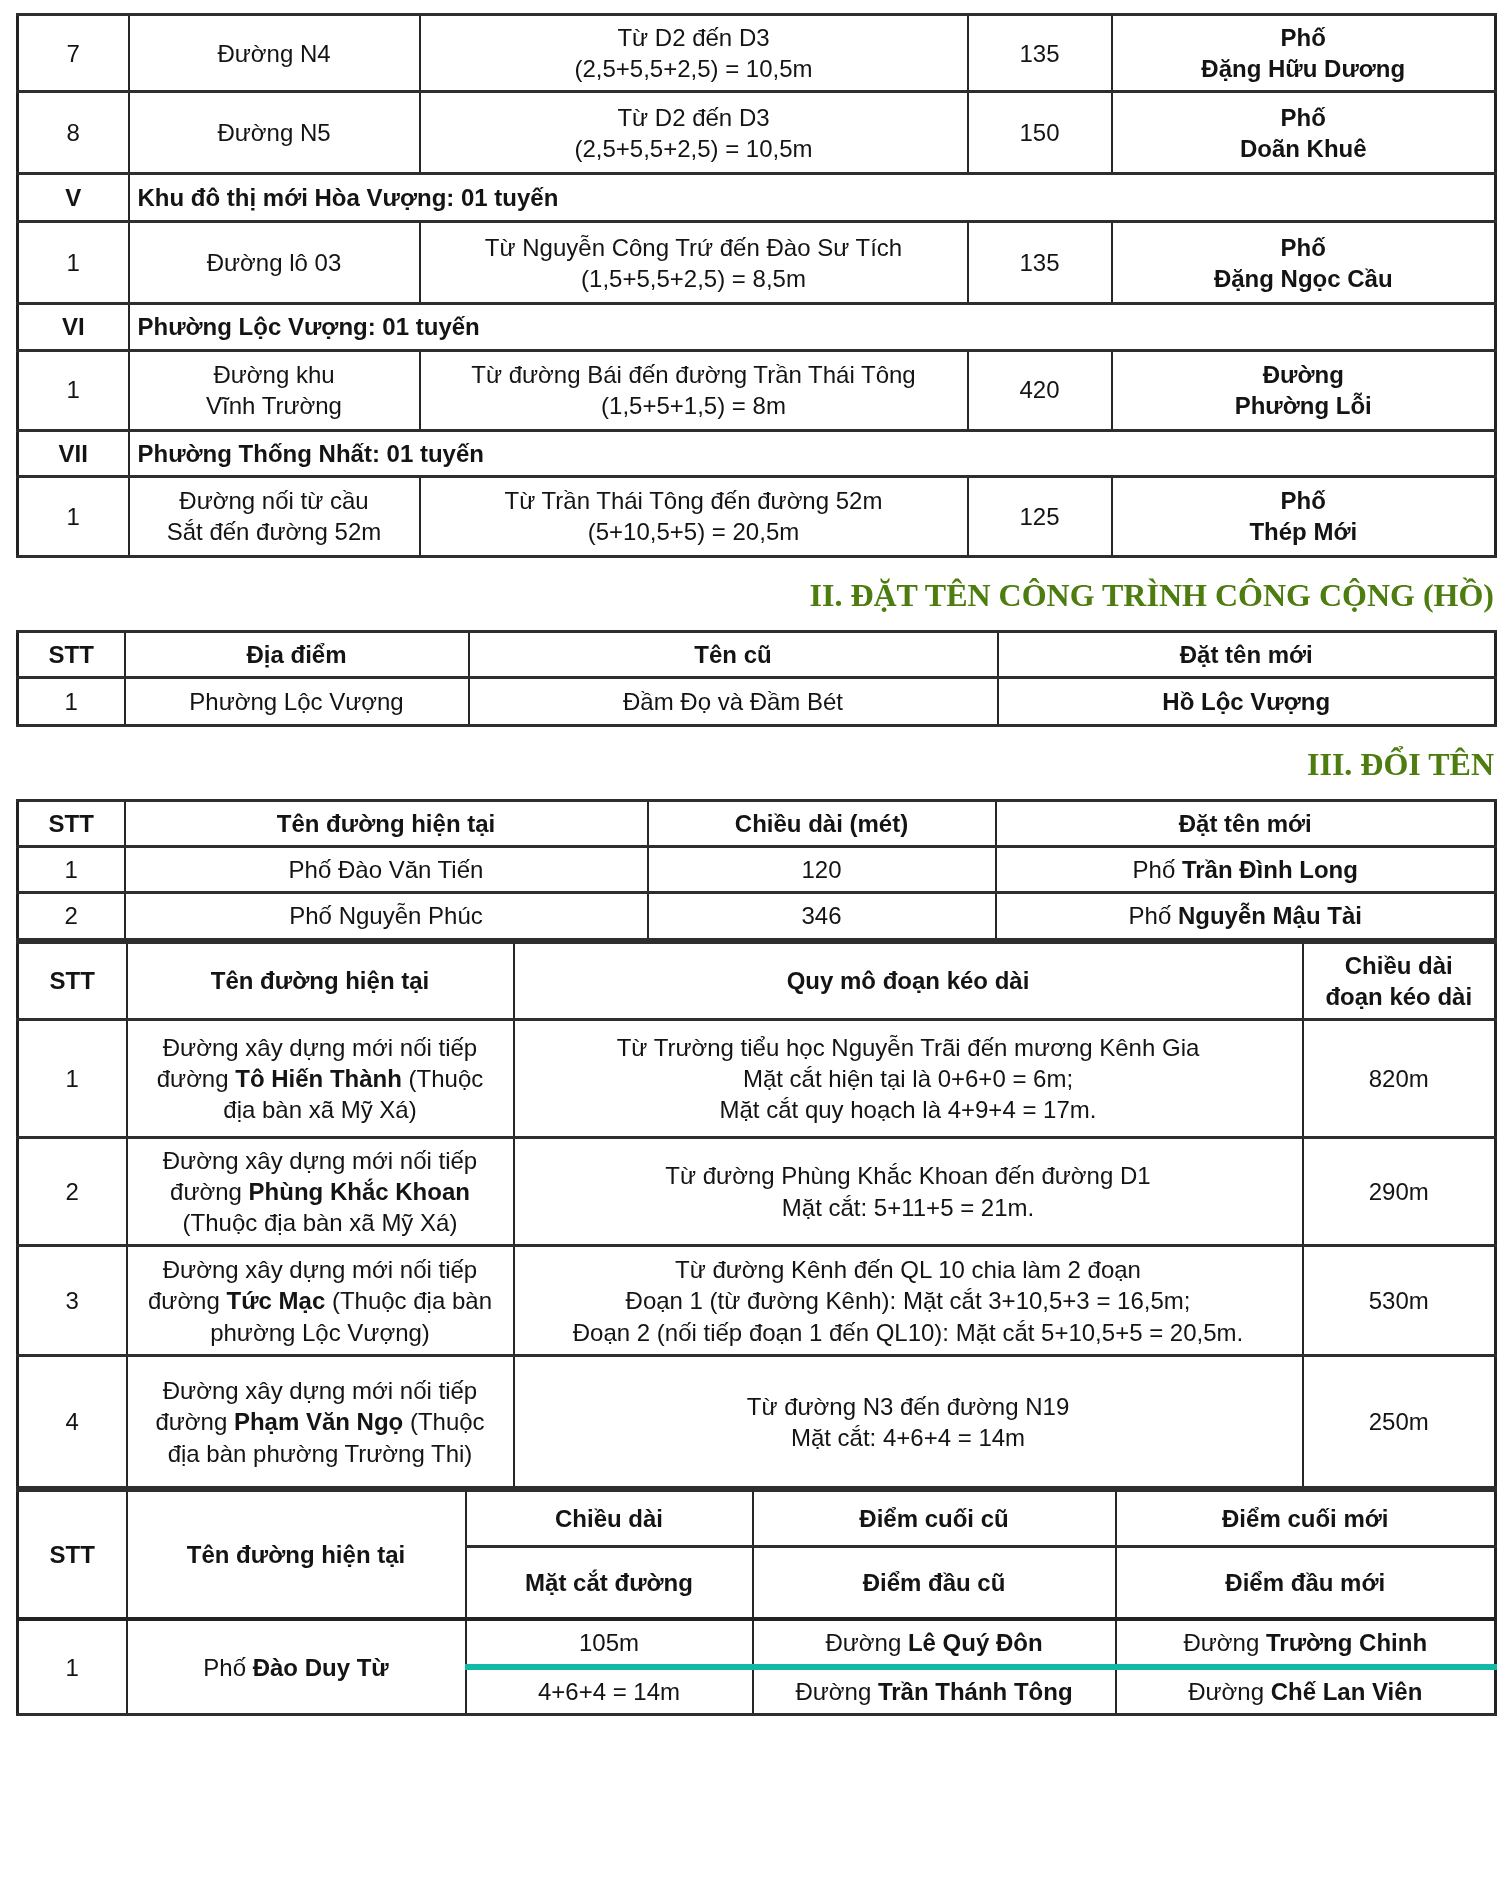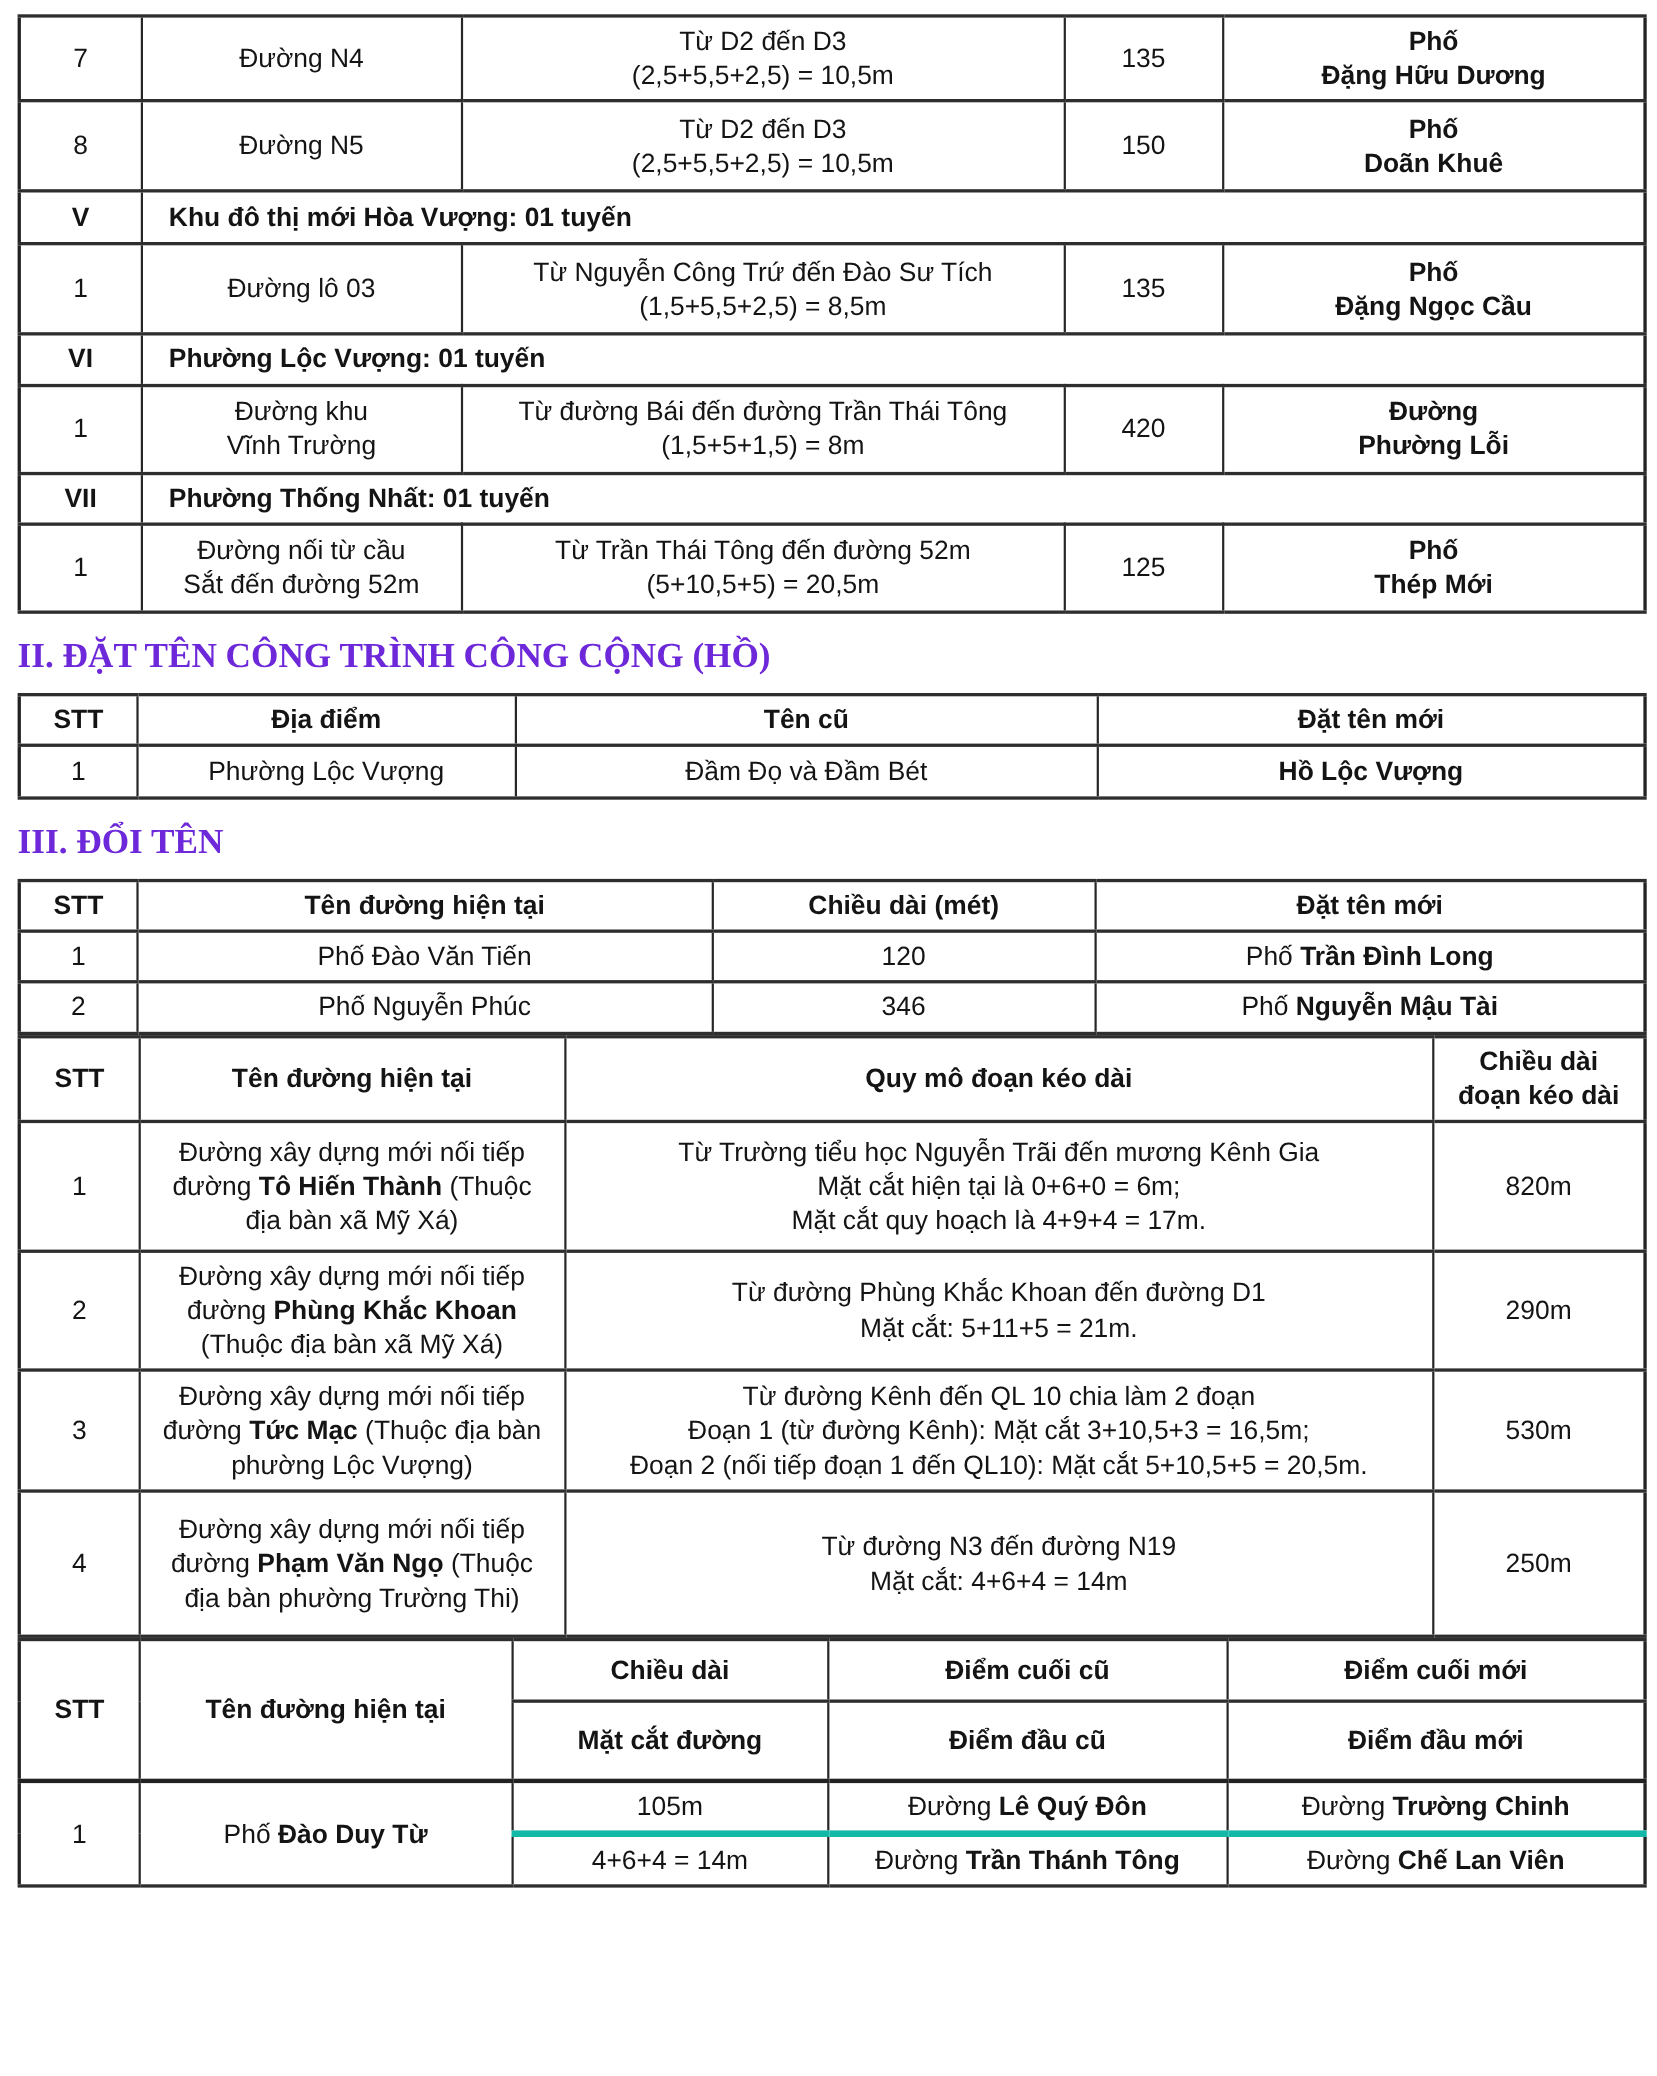--- a/index.html
+++ b/index.html
@@ -33,7 +33,7 @@
     word-wrap:break-word;
   }
   .b{font-weight:bold;}
-  .seclabel{text-align:left;padding-left:24px;}
+  .seclabel{text-align:left;padding-left:8px;}
   h2.title{
     text-align:left;
     font-family:"Liberation Serif", serif;

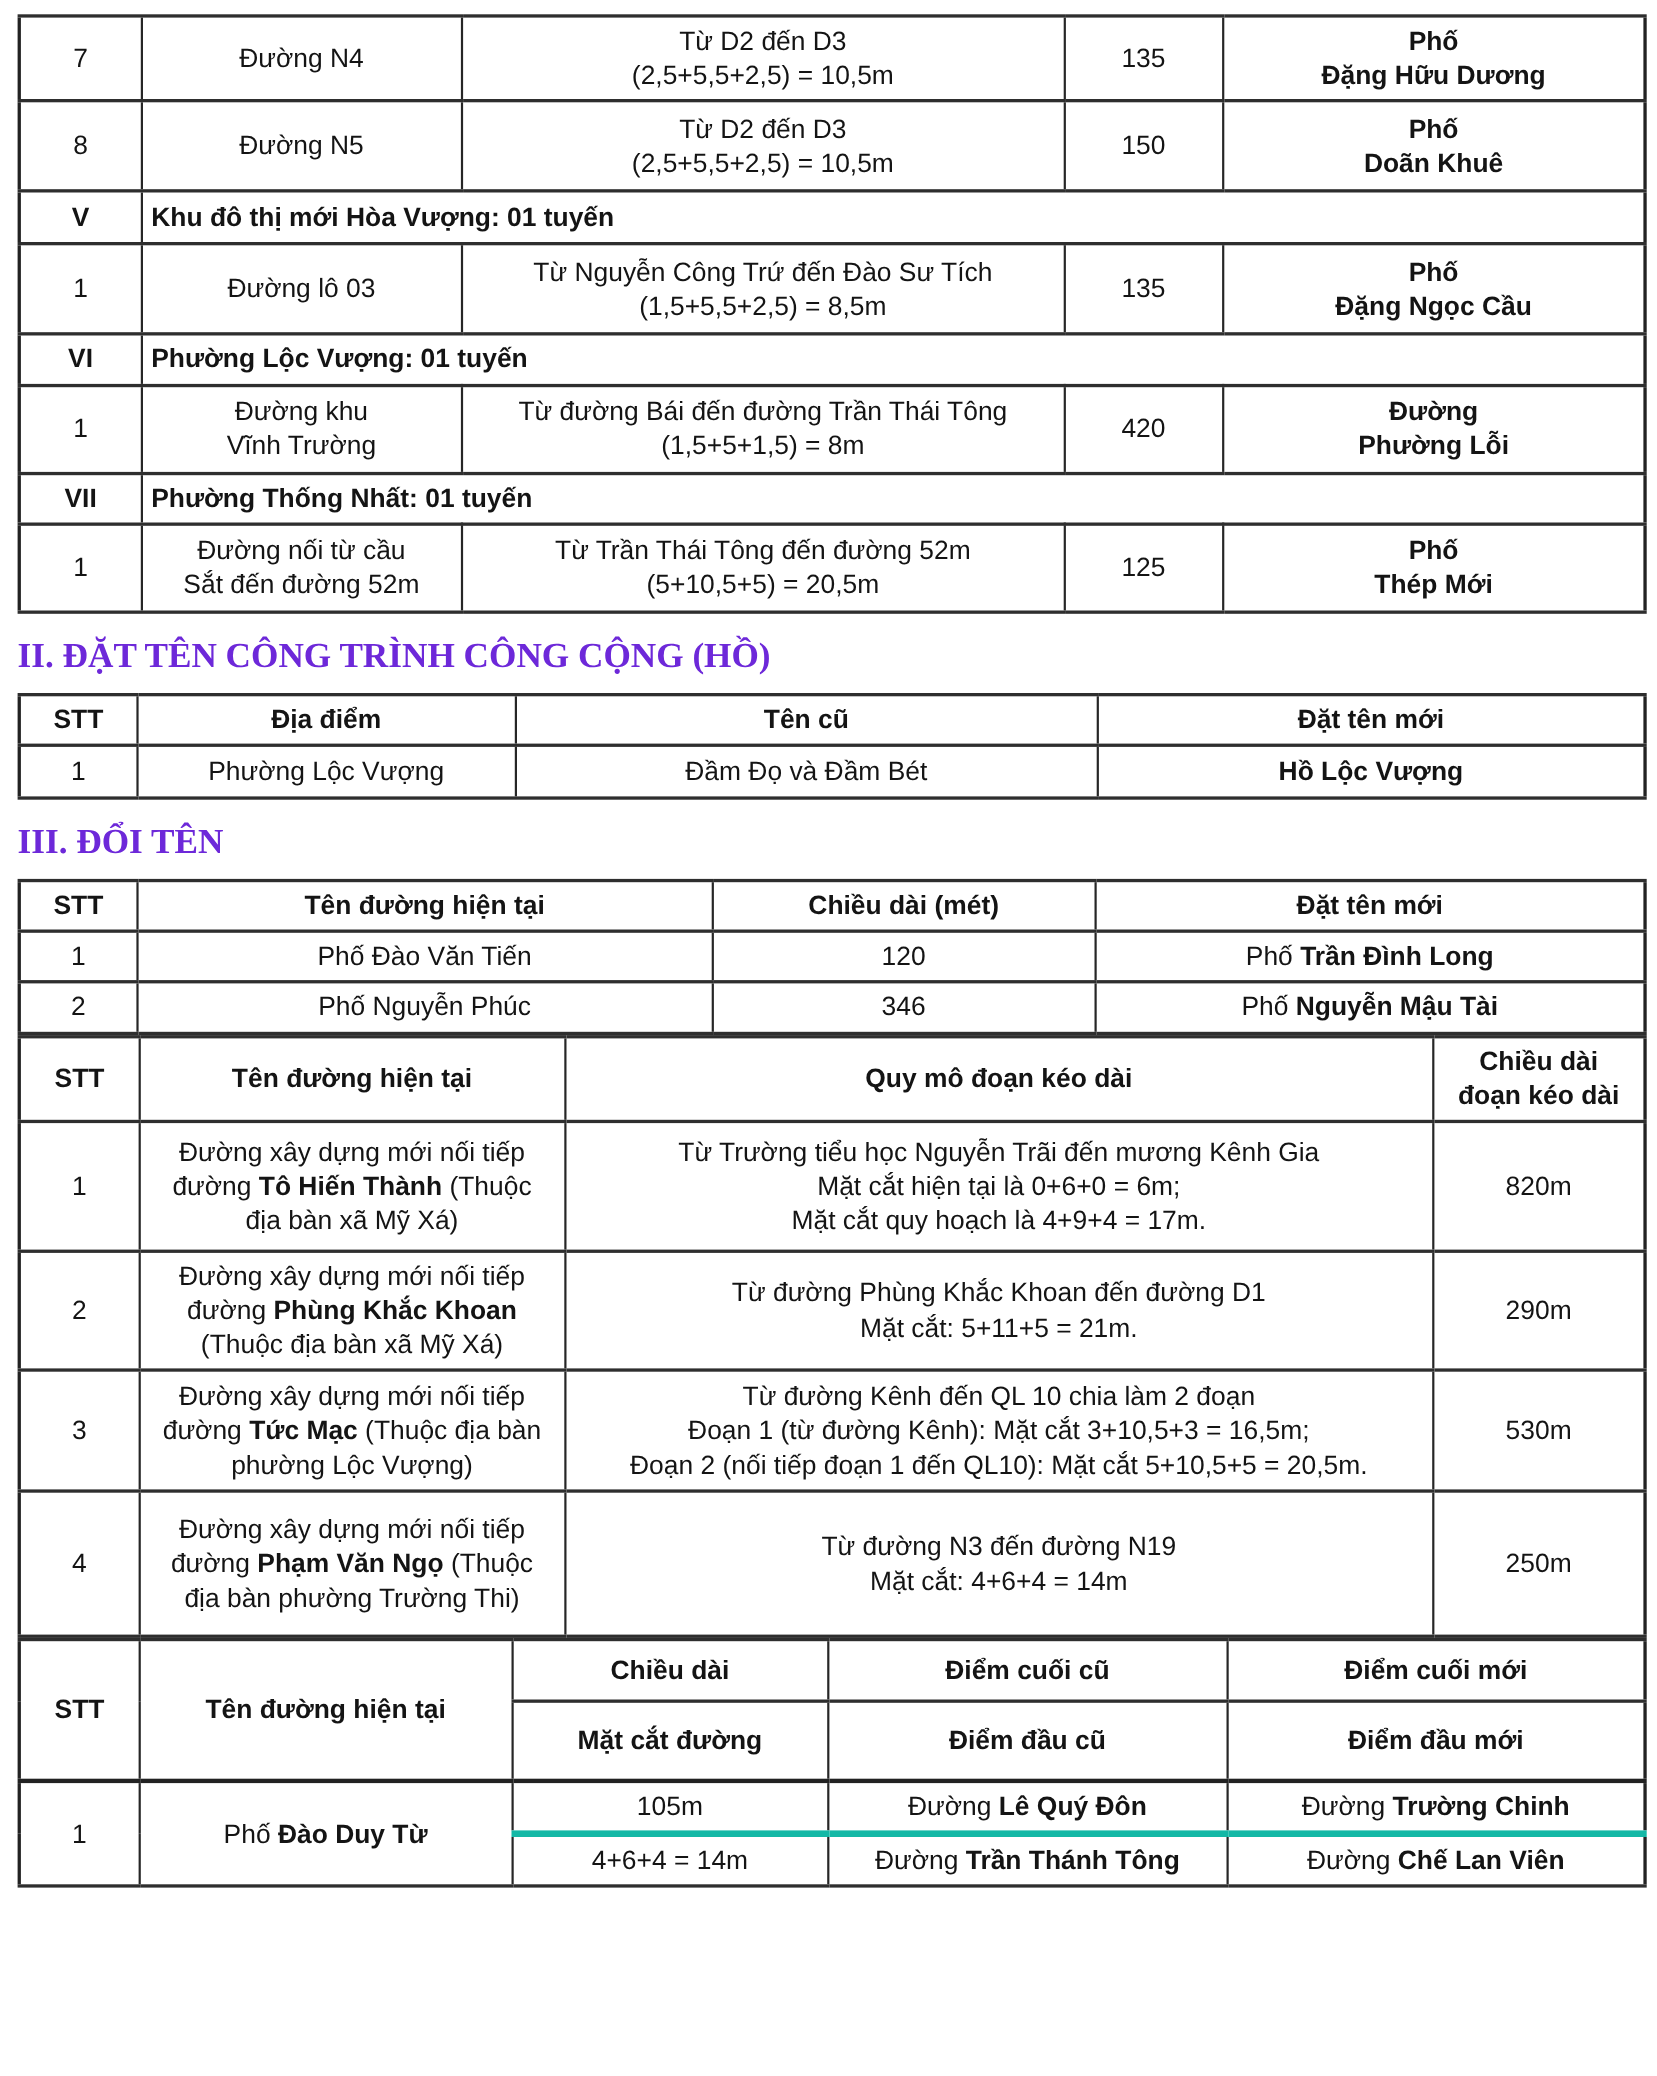--- a/index.html
+++ b/index.html
@@ -35,13 +35,13 @@
   .b{font-weight:bold;}
   .seclabel{text-align:left;padding-left:8px;}
   h2.title{
-    text-align:left;
+    text-align:right;
     font-family:"Liberation Serif", serif;
     font-weight:bold;
     font-size:32px;
     line-height:1.25;
     margin:17px 0 15px 0;
-    color:#6d28d9;
+    color:#4d7c0f;
   }
   .t5 td.subdiv{border-top:6px solid #14b8a6;}
   .t5 tr.datasep td{border-top:4px solid #222222;}

